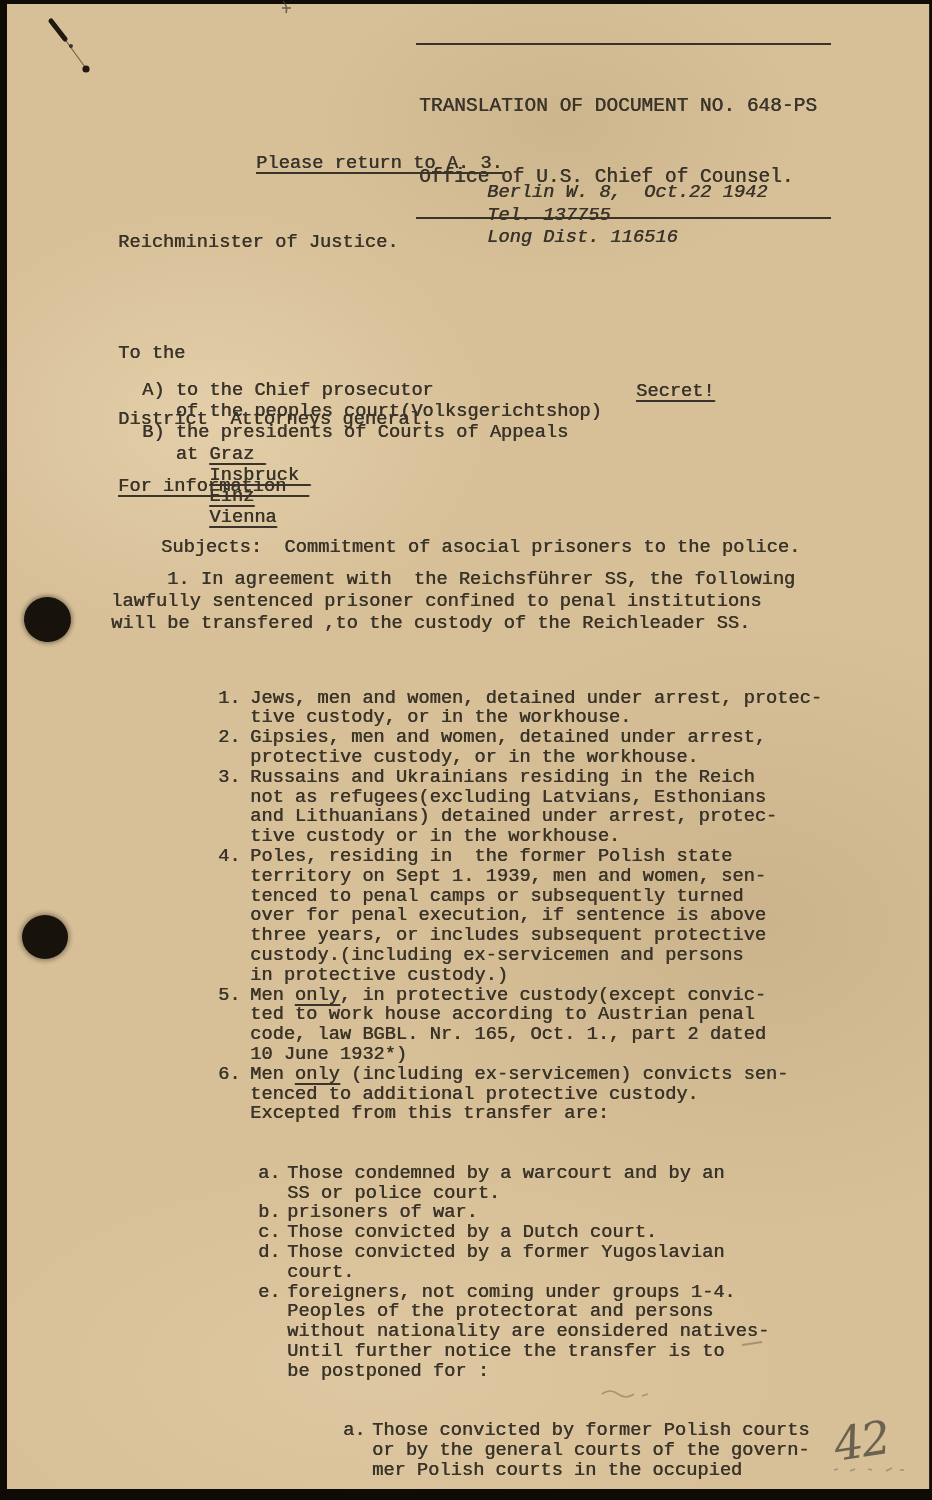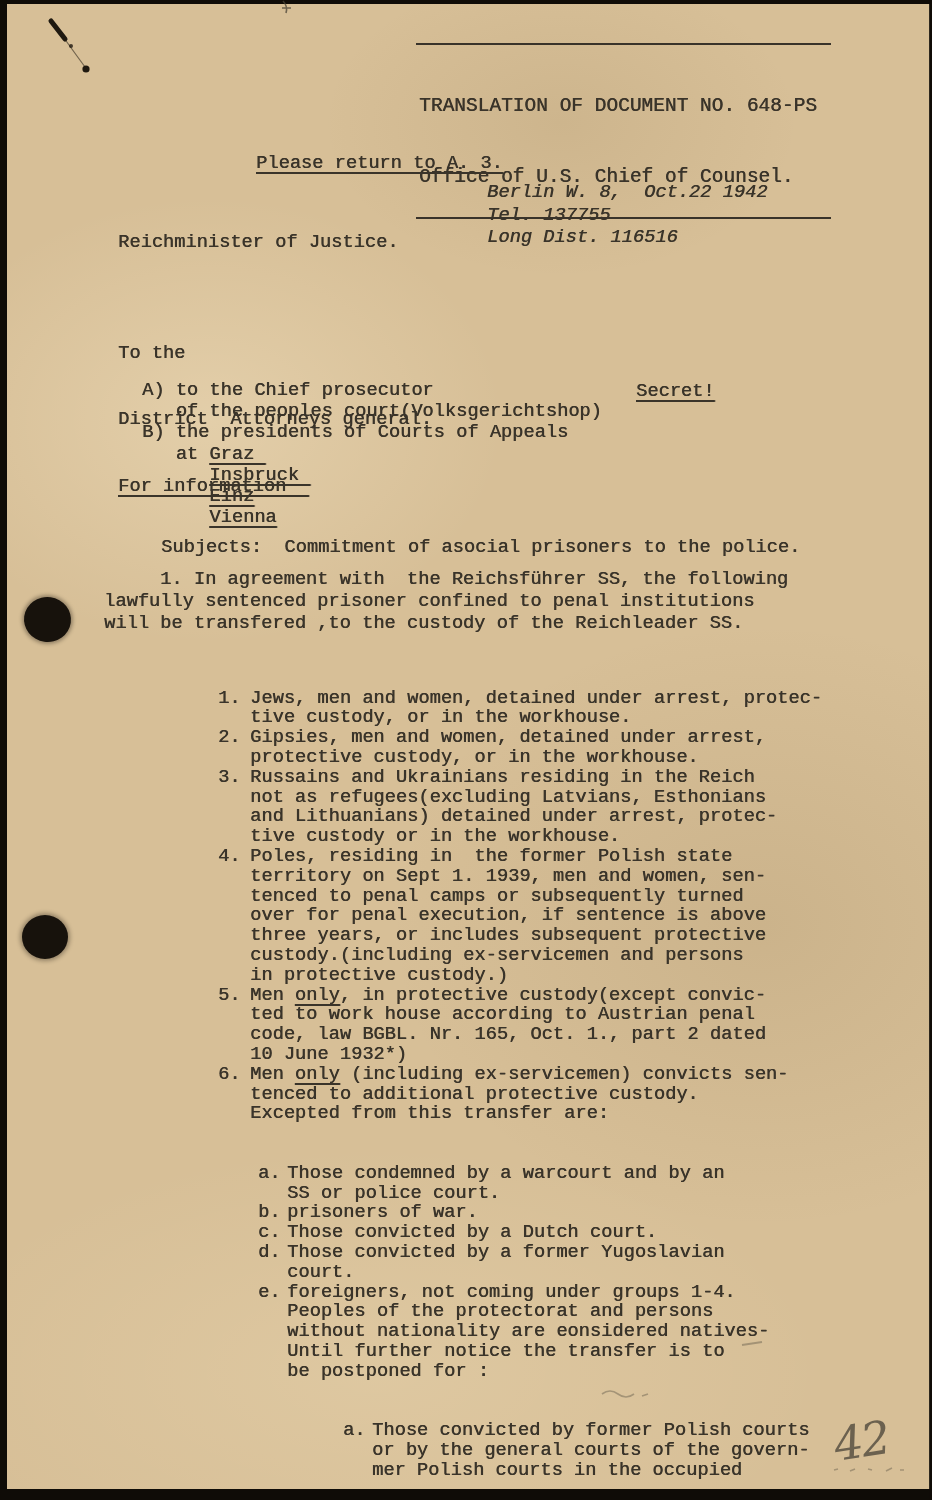--- a/index.html
+++ b/index.html
@@ -33,7 +33,7 @@
   #distribution-block{left:118px;top:380px;font-size:18.7px;line-height:21.2px;margin-left:24px;}
   #secret-stamp{left:636px;top:380px;font-size:18.7px;}
   #subject-line{left:118px;top:536px;font-size:18.7px;margin-left:43px;}
-  #opening-paragraph{left:104px;top:568px;font-size:18.7px;line-height:22px;}
+  #opening-paragraph{left:111px;top:568px;font-size:18.7px;line-height:22px;}
   #body-column{left:218px;top:649px;width:706px;font-size:18.7px;line-height:19.8px;}
   .li{display:flex;}
   .li .marker{flex:none;}

